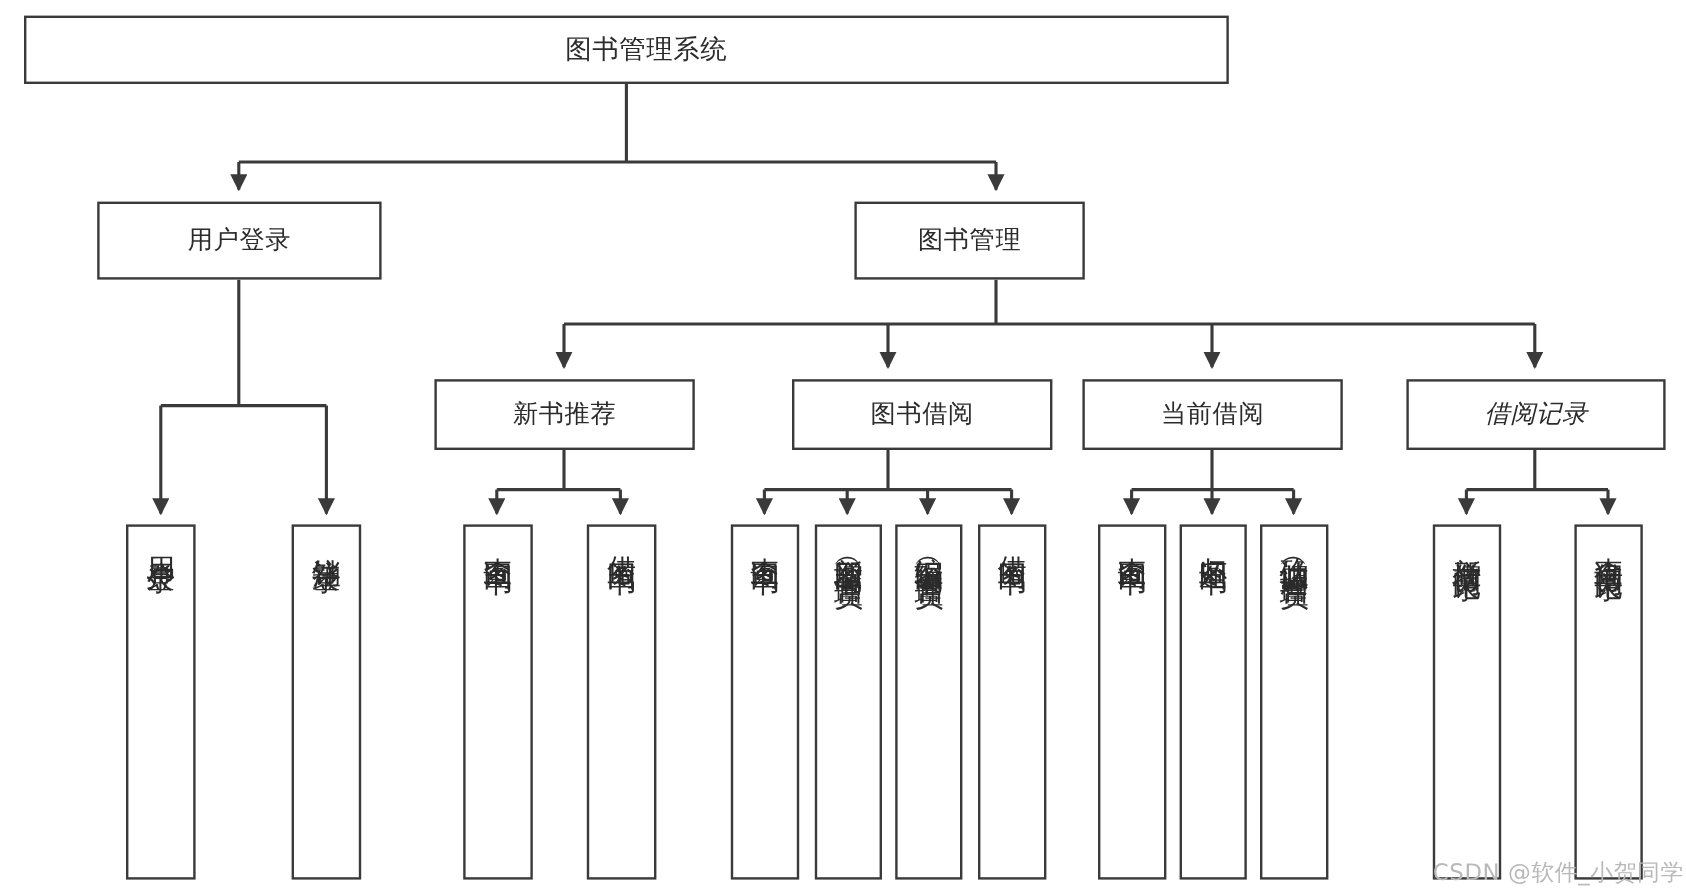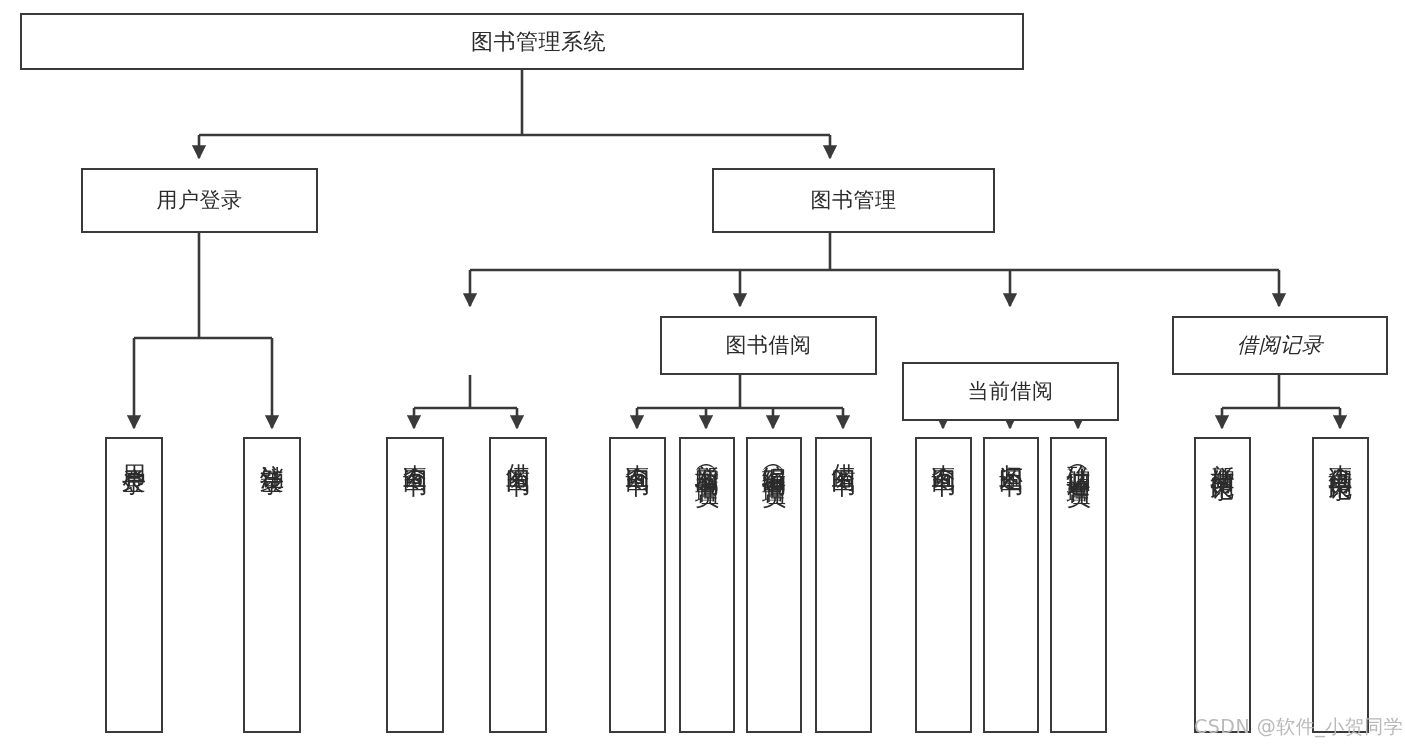--- a/index.html
+++ b/index.html
@@ -131,7 +131,7 @@
   <div class="node horiz" style="left:81px; top:168px; width:237px; height:65px;">
     <span class="label">用户登录</span>
   </div>
-  <div class="node horiz" style="left:712px; top:168px; width:283px; height:65px;">
+  <div class="node horiz" style="left:712px; top:168px; width:192px; height:65px;">
     <span class="label">图书管理</span>
   </div>
 

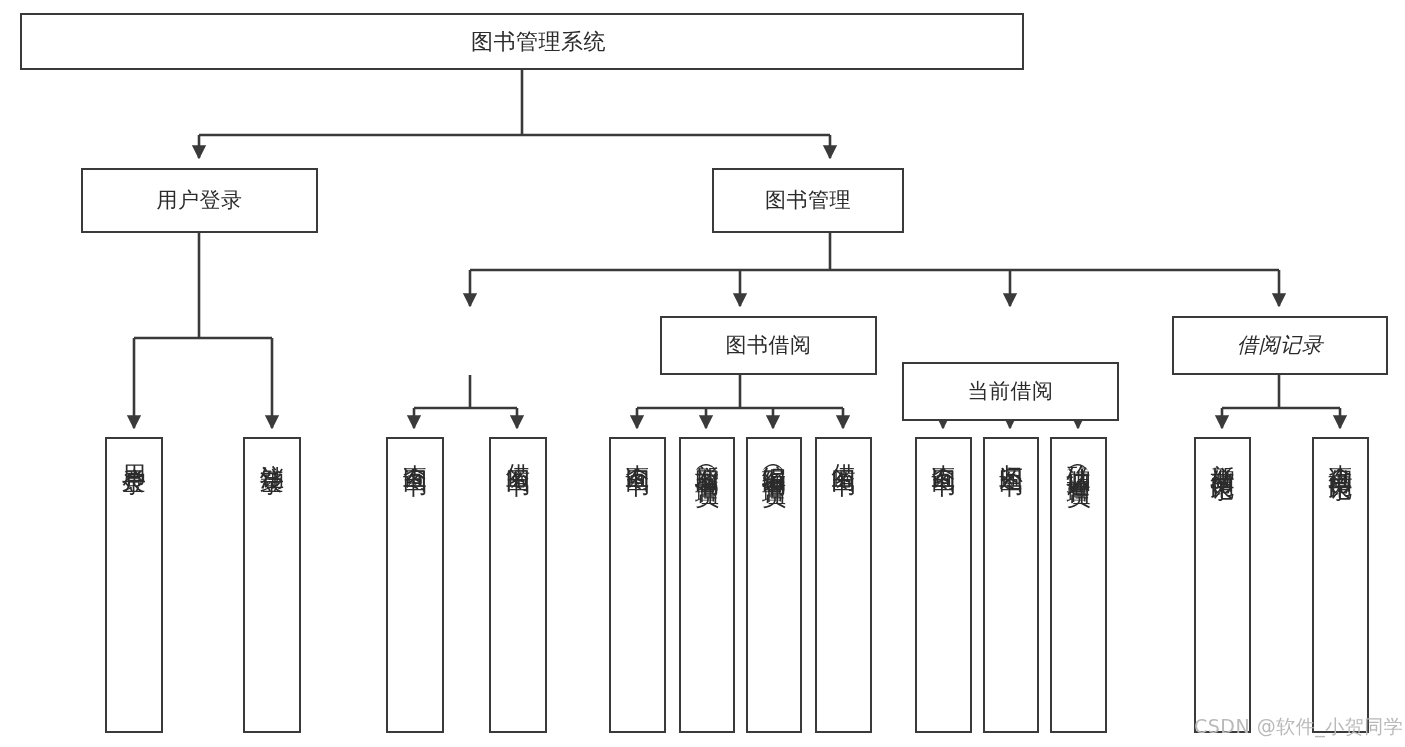--- a/index.html
+++ b/index.html
@@ -135,6 +135,9 @@
     <span class="label">图书管理</span>
   </div>
 
+  <div class="node horiz" style="left:362px; top:316px; width:217px; height:59px;">
+    <span class="label">新书推荐</span>
+  </div>
   <div class="node horiz" style="left:632px; top:316px; width:217px; height:59px;margin-left:28px;">
     <span class="label">图书借阅</span>
   </div>

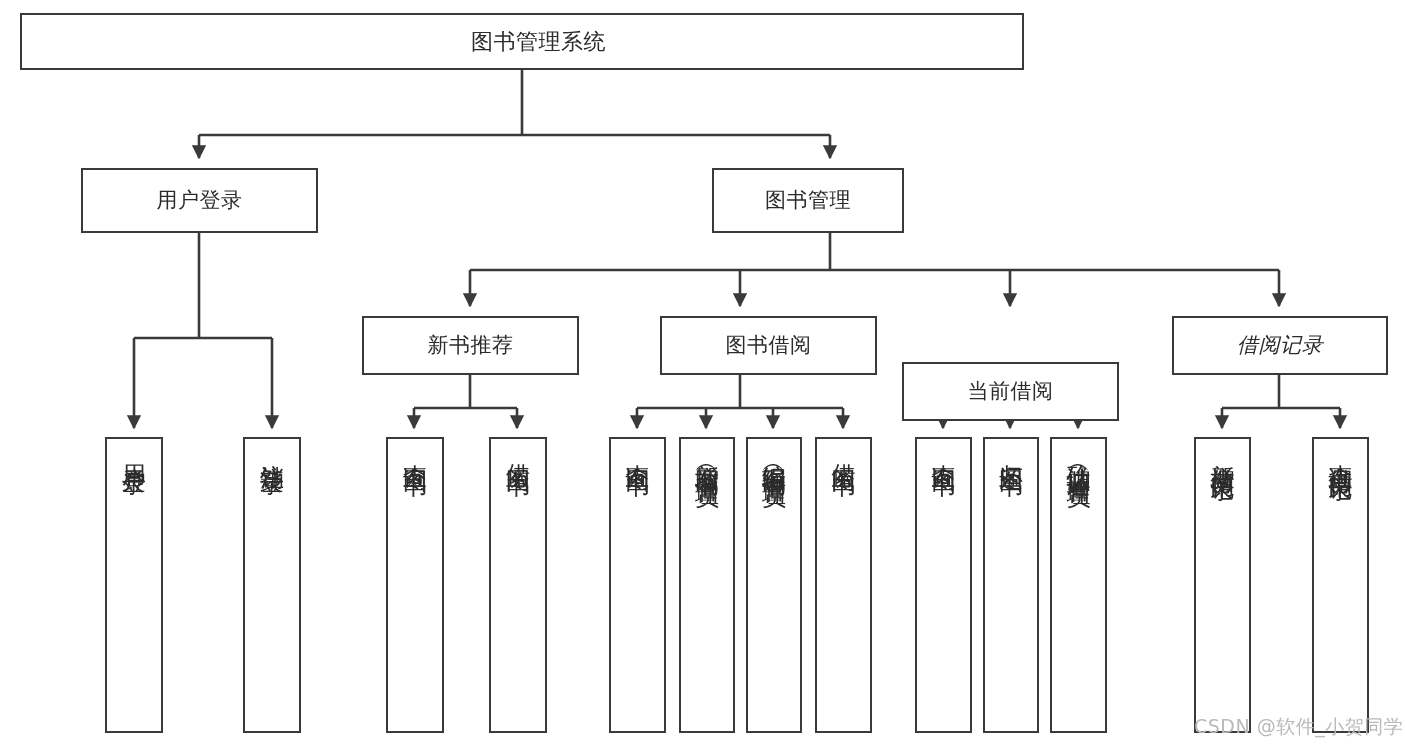--- a/index.html
+++ b/index.html
@@ -141,7 +141,7 @@
   <div class="node horiz" style="left:632px; top:316px; width:217px; height:59px;margin-left:28px;">
     <span class="label">图书借阅</span>
   </div>
-  <div class="node horiz" style="left:902px; top:316px; width:217px; height:59px;margin-top:46px;">
+  <div class="node horiz" style="left:902px; top:316px; width:217px; height:59px;">
     <span class="label">当前借阅</span>
   </div>
   <div class="node horiz" style="left:1172px; top:316px; width:216px; height:59px;font-style:italic;">

